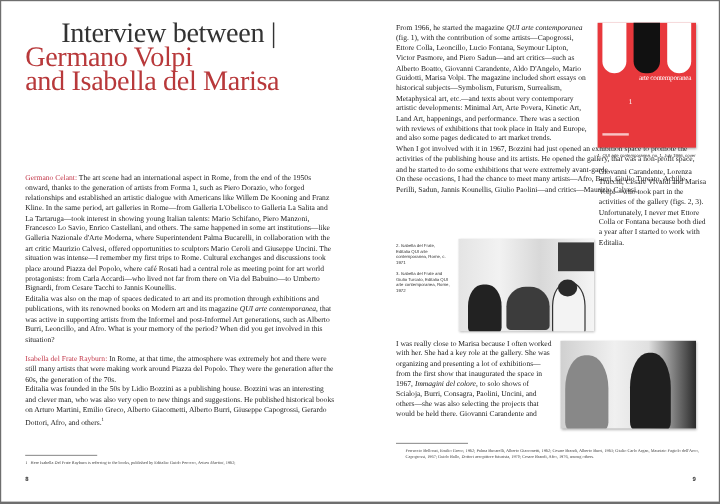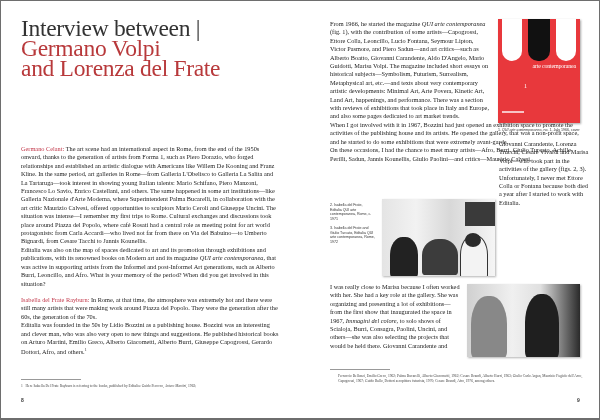--- a/index.html
+++ b/index.html
@@ -9,7 +9,7 @@
   .page.left { left:0; width:299px; }
   .page.right { left:299px; width:299px; }
   .title { position:absolute; left:20px; top:17px; font-size:23.5px; line-height:20px; letter-spacing:-0.3px; }
-  .title .l1 { color:#333; display:block; }
+  .title .l1 { color:#333; display:block;margin-left:30px; }
   .title .l2, .title .l3 { color:#b8393b; display:block; }
   .body { position:absolute; font-size:6.3px; line-height:8.4px; color:#222; }
   .speaker { color:#c2384a; }

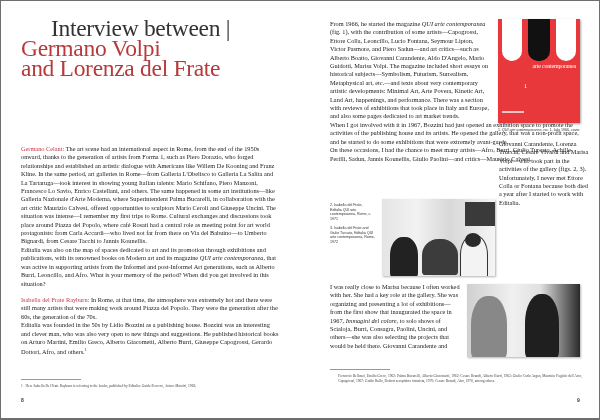--- a/index.html
+++ b/index.html
@@ -41,7 +41,7 @@
     <div class="title">
       <span class="l1">Interview between |</span>
       <span class="l2">Germano Volpi</span>
-      <span class="l3">and Lorenza del Frate</span>
+      <span class="l3">and Isabella del Marisa</span>
     </div>
 
     <div class="body" style="left:20px; top:144px; width:258px;">

